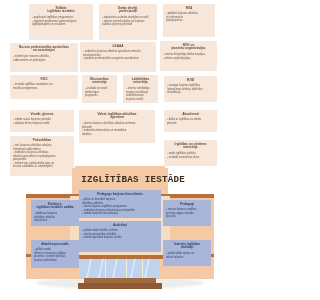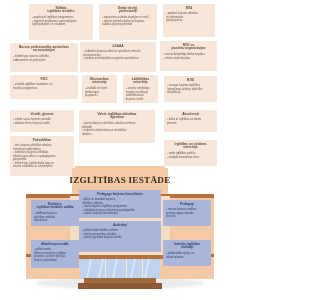--- a/index.html
+++ b/index.html
@@ -74,8 +74,8 @@
   
   #main-title{
     position:absolute;
-    text-align:center;
-    font-family:Liberation Serif, serif;
+    text-align:right;
+    font-family:Liberation Mono, monospace;
     font-weight:bold;
     color:#3d2d20;
     font-size:9.2px;

